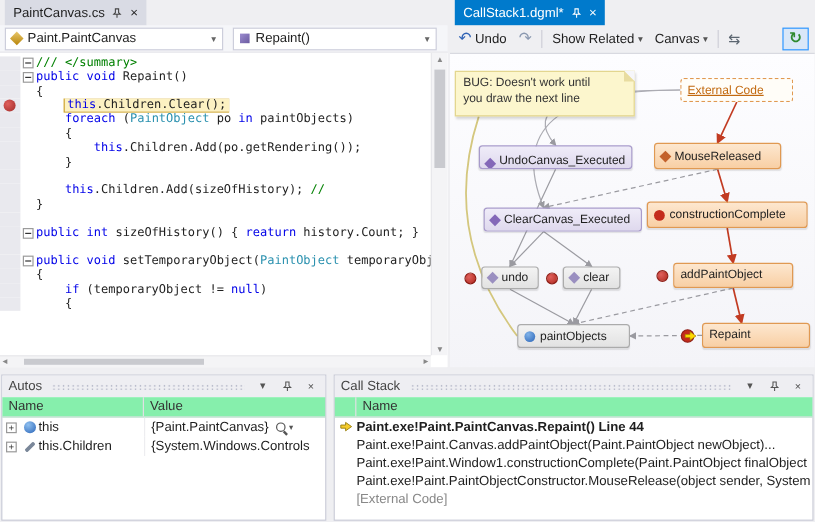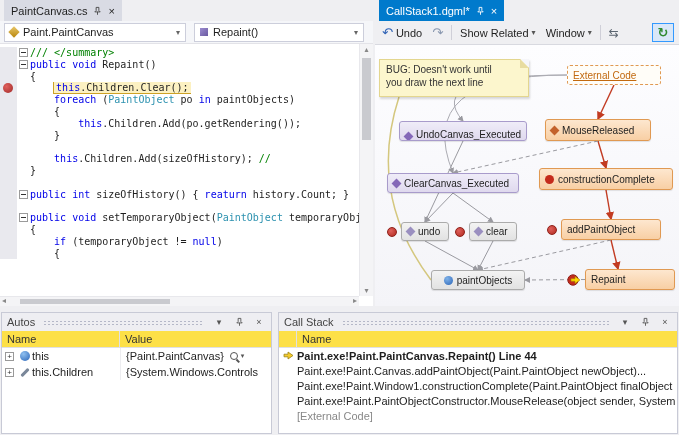--- a/index.html
+++ b/index.html
@@ -293,7 +293,7 @@
         <span class="tb-dd-arrow glyph">▾</span>
       </div>
       <div class="tbtn">
-        <span>Window</span>
+        <span>Canvas</span>
         <span class="tb-dd-arrow glyph">▾</span>
       </div>
       <div class="tb-sep"></div>

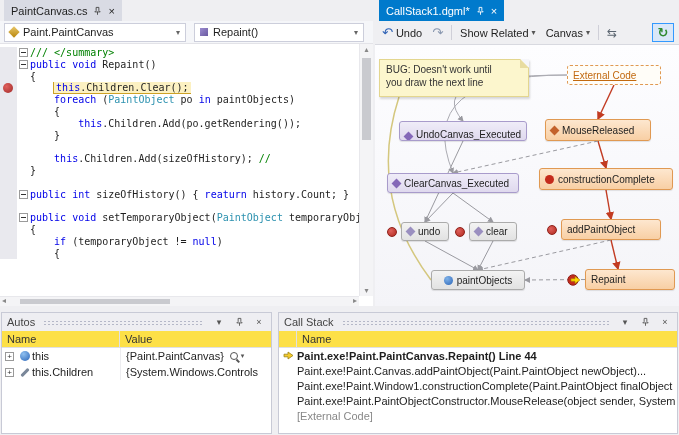--- a/index.html
+++ b/index.html
@@ -343,7 +343,7 @@
           <span class="nic ic-event-o"></span>
           <span class="nlabel">MouseReleased</span>
         </div>
-        <div class="gnode k-lavender" style="left: 12px; top: 128px; width: 132px; height: 20px;">
+        <div class="gnode k-lavender" style="left: 28px; top: 128px; width: 132px; height: 20px;">
           <span class="nic ic-event"></span>
           <span class="nlabel">ClearCanvas_Executed</span>
         </div>

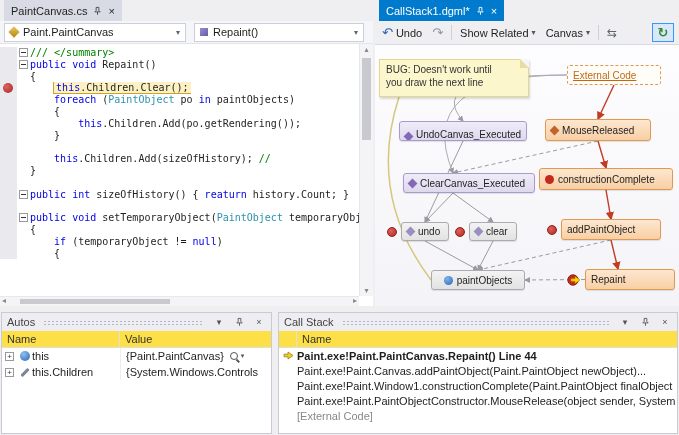--- a/index.html
+++ b/index.html
@@ -365,7 +365,7 @@
           <span class="nlabel">addPaintObject</span>
         </div>
         <span class="gmark-bp" style="left: 172px; top: 179.5px;"></span>
-        <div class="gnode k-gray" style="left: 56px; top: 225px; width: 94px; height: 20px; justify-content: center;">
+        <div class="gnode k-gray" style="left: 56px; top: 225px; width: 94px; height: 20px;">
           <span class="nic ic-field"></span>
           <span class="nlabel">paintObjects</span>
         </div>

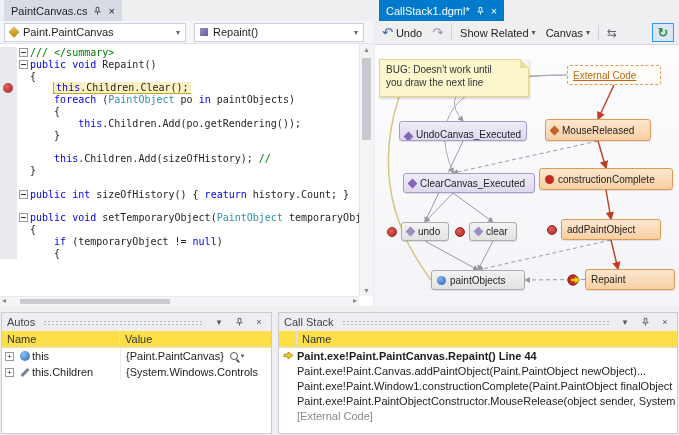--- a/index.html
+++ b/index.html
@@ -98,7 +98,7 @@
   .tw-title{height:18px;background:#EEEEF2;display:flex;align-items:center;gap:6px;padding:0 5px;color:#444;flex:none}
   .tw-grip{flex:1;height:5px;margin:0 2px;background-image:radial-gradient(circle,#B5B8C8 0.8px,transparent 0.9px);background-size:4px 3px}
   .tw-btn{width:14px;height:14px;display:flex;align-items:center;justify-content:center;color:#555;font-size:9px}
-  .grid-header{height:17px;display:flex;align-items:center;background:#fde047;border-bottom:1px solid #E0E0E4;color:#333;flex:none}
+  .grid-header{height:17px;display:flex;align-items:center;background:#86efac;border-bottom:1px solid #E0E0E4;color:#333;flex:none}
   .h-name{width:118px;padding-left:5px;border-right:1px solid #E0E0E4;height:100%;display:flex;align-items:center}
   .h-val{flex:1;padding-left:5px}
   .h-ic{width:18px;height:100%;border-right:1px solid #E0E0E4}

